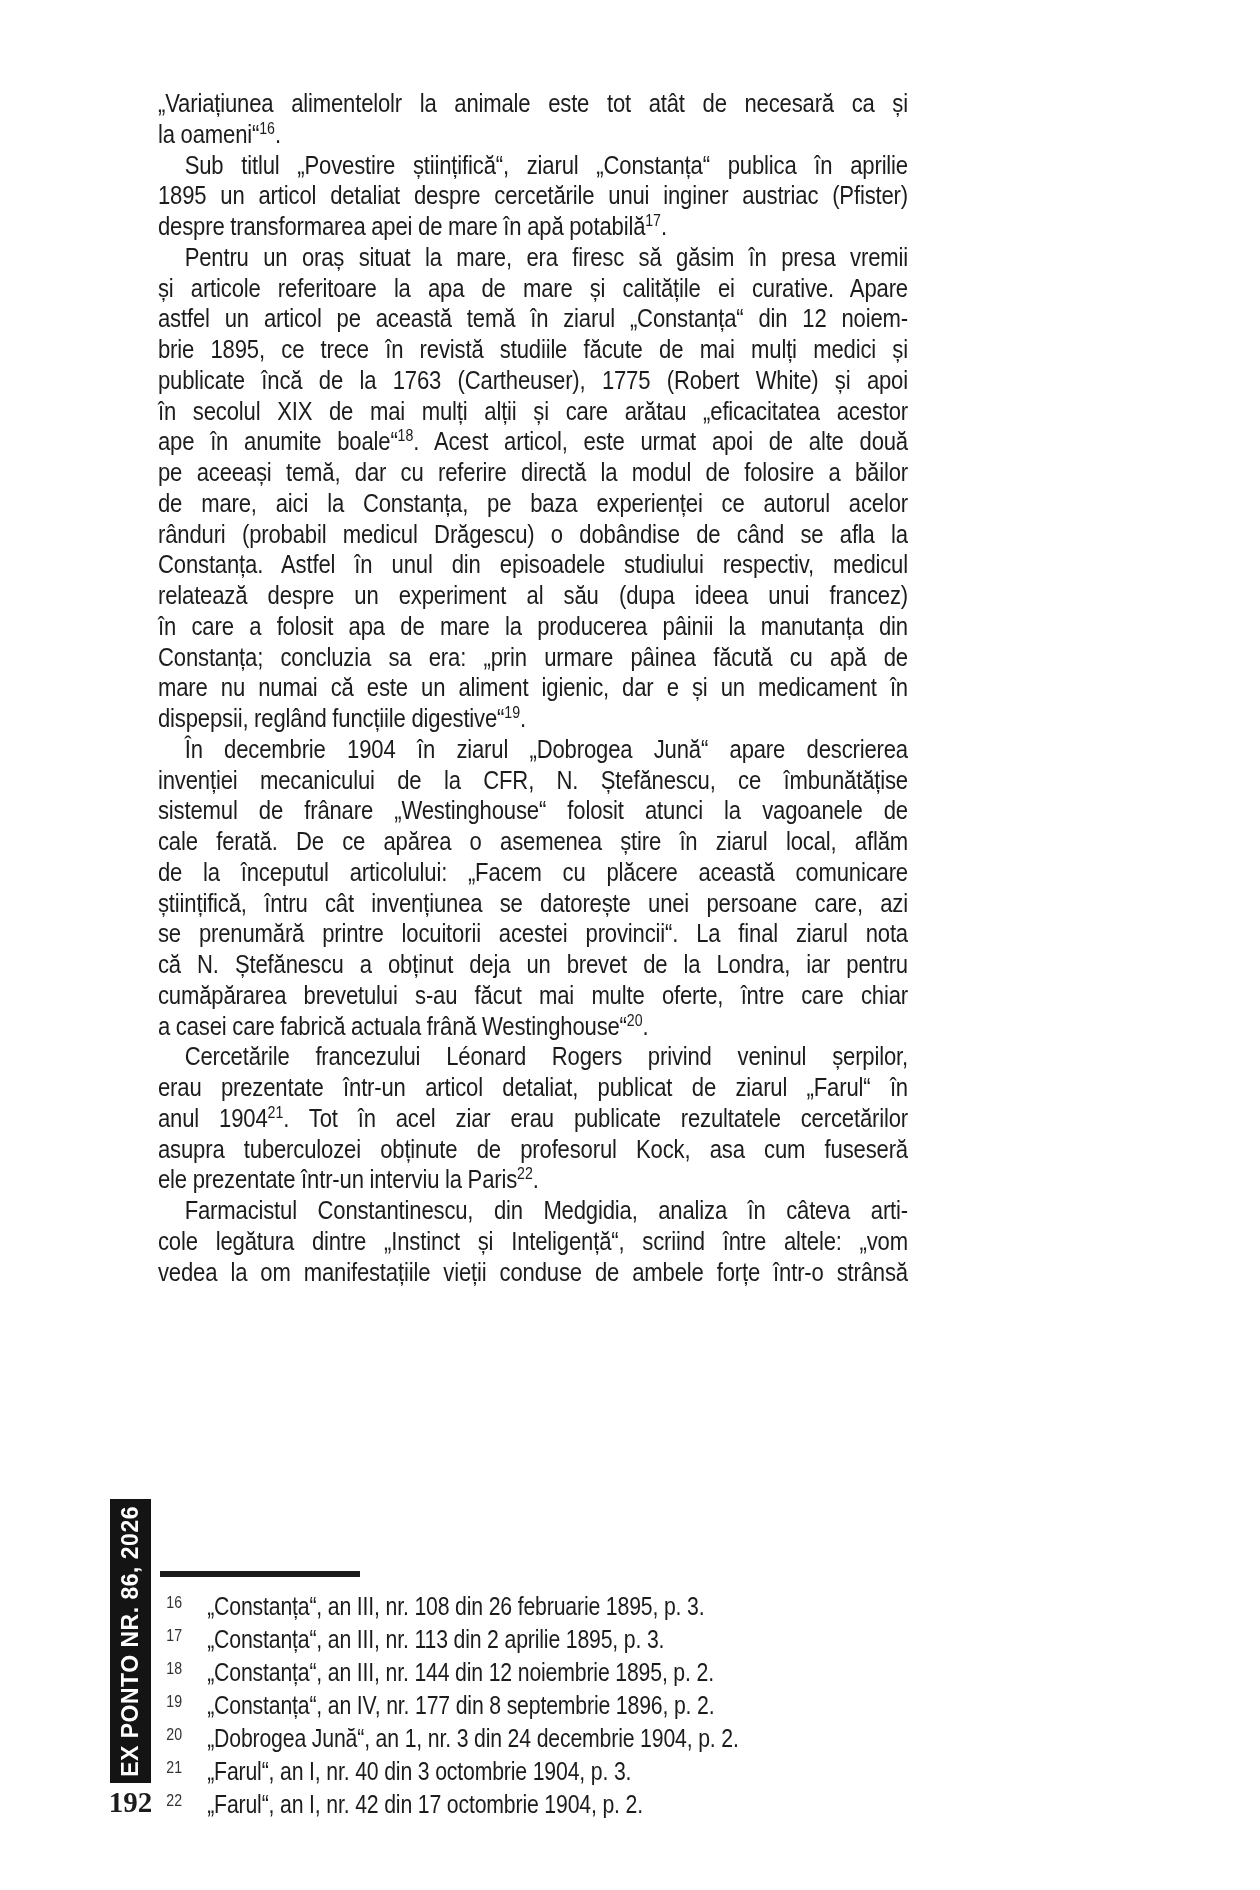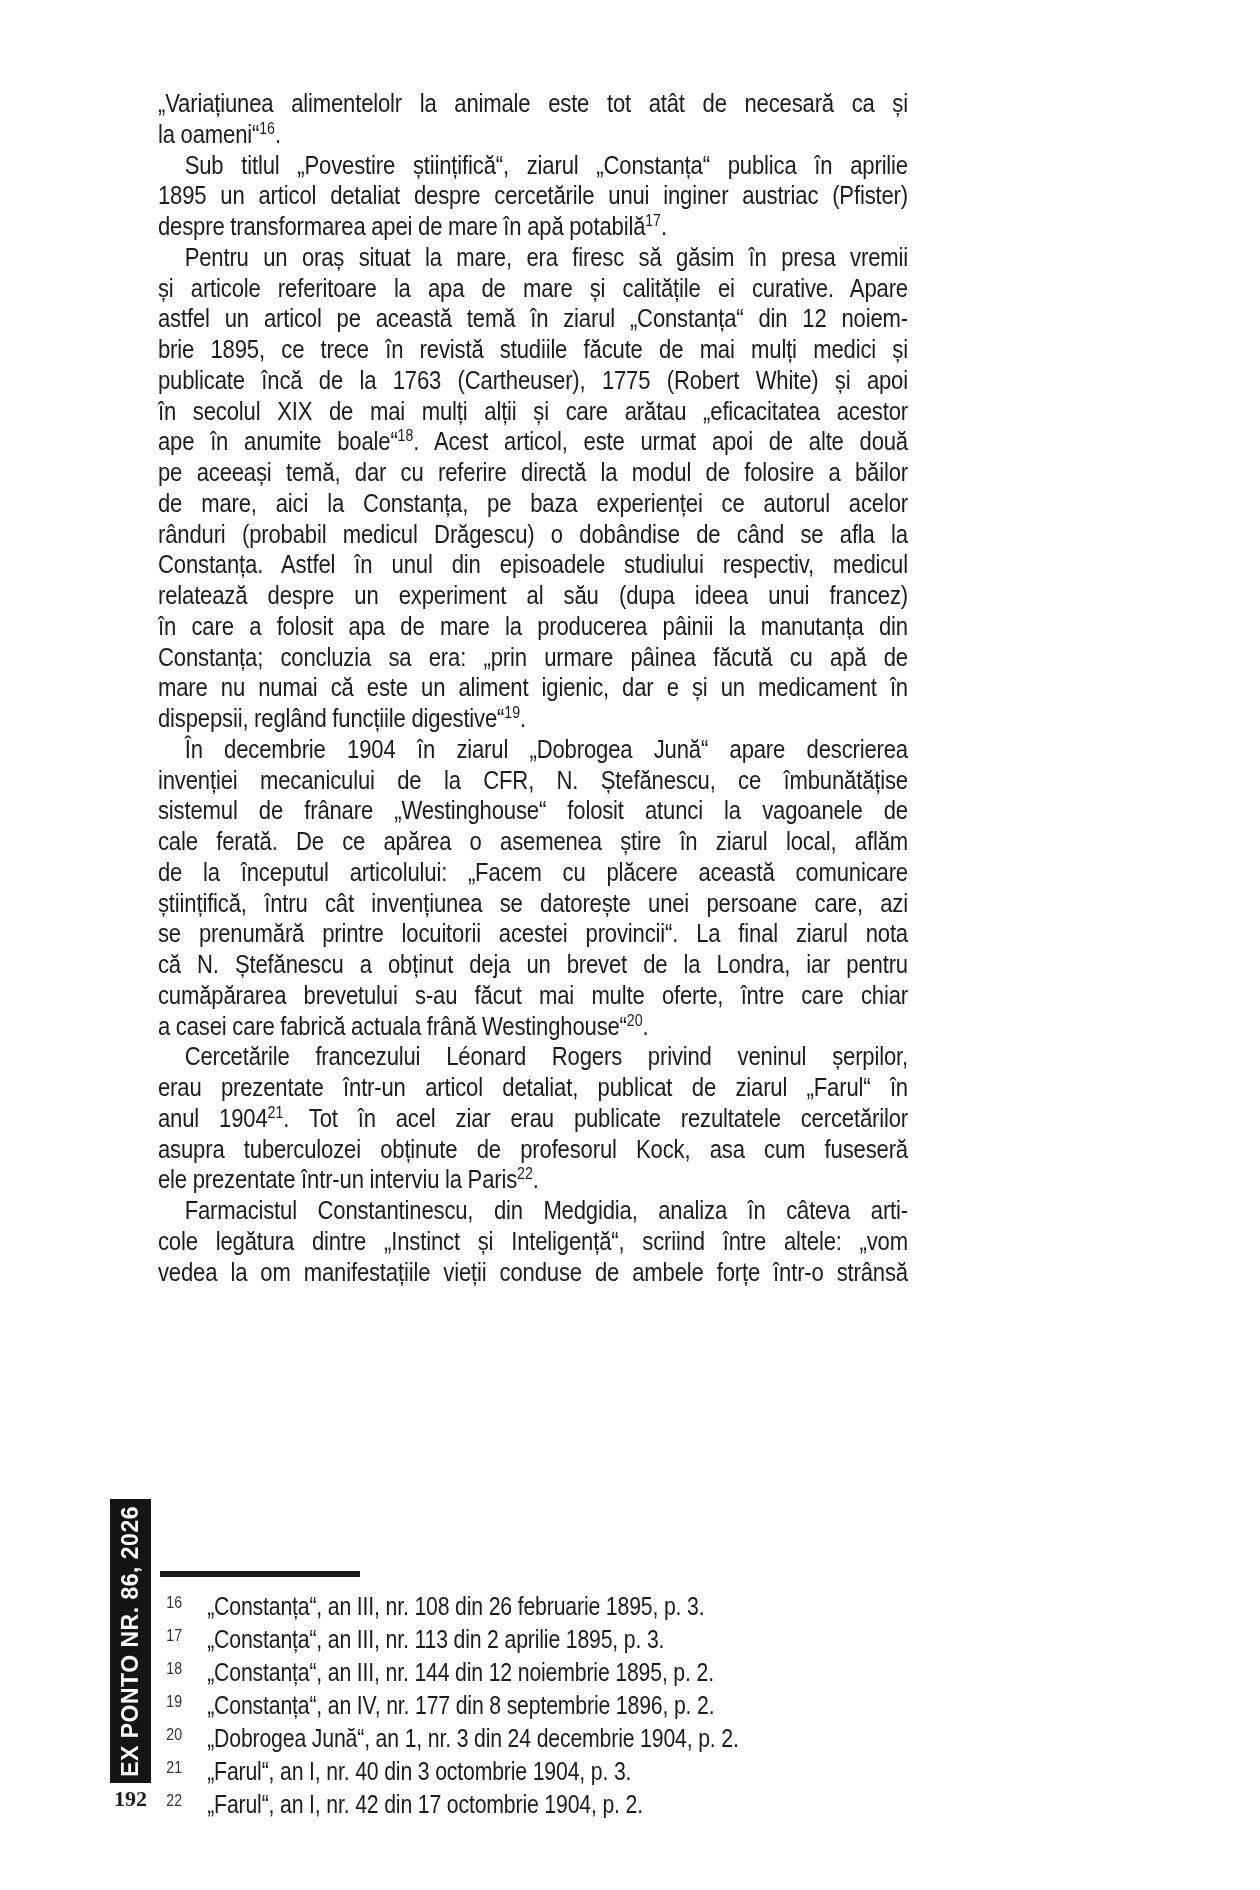--- a/index.html
+++ b/index.html
@@ -63,7 +63,7 @@
     position:absolute; left:108px; top:1786px; width:45px;
     text-align:center;
     font-family:"Liberation Serif","DejaVu Serif",serif;
-    font-weight:700; font-size:22px; color:#1c1c1c;
+    font-weight:700; font-size:29px; color:#1c1c1c;
   }
 </style>
 </head>

